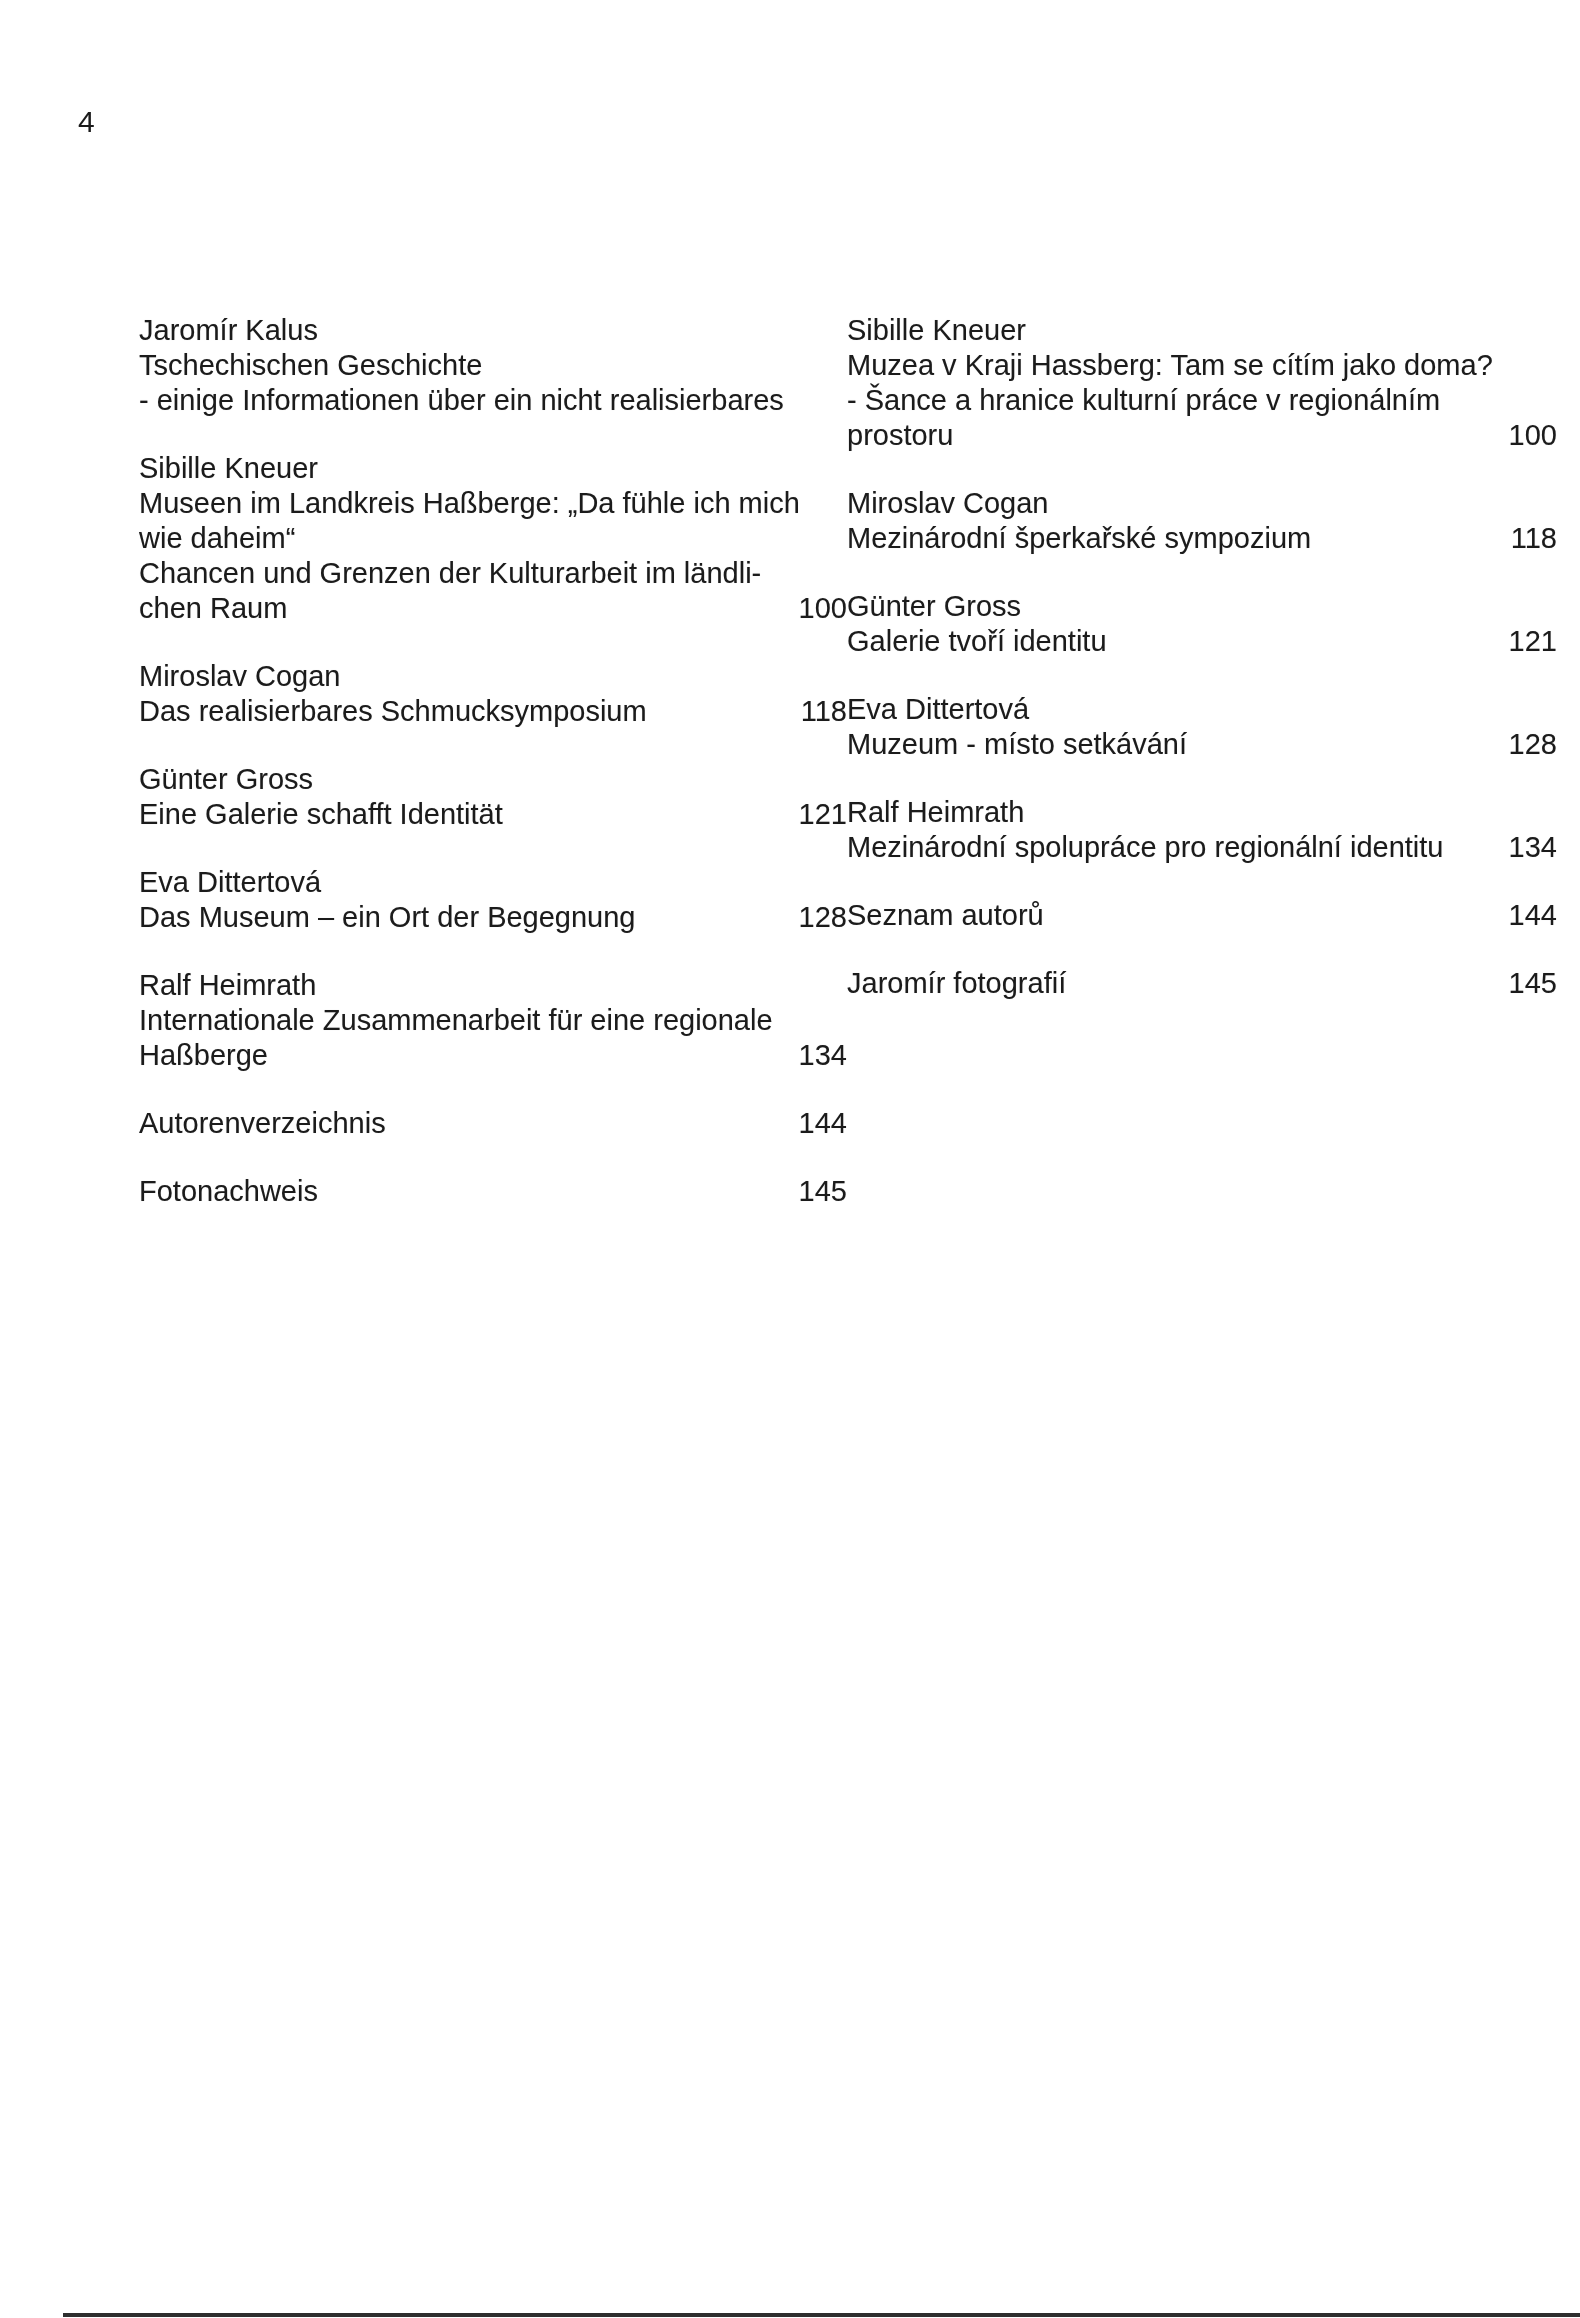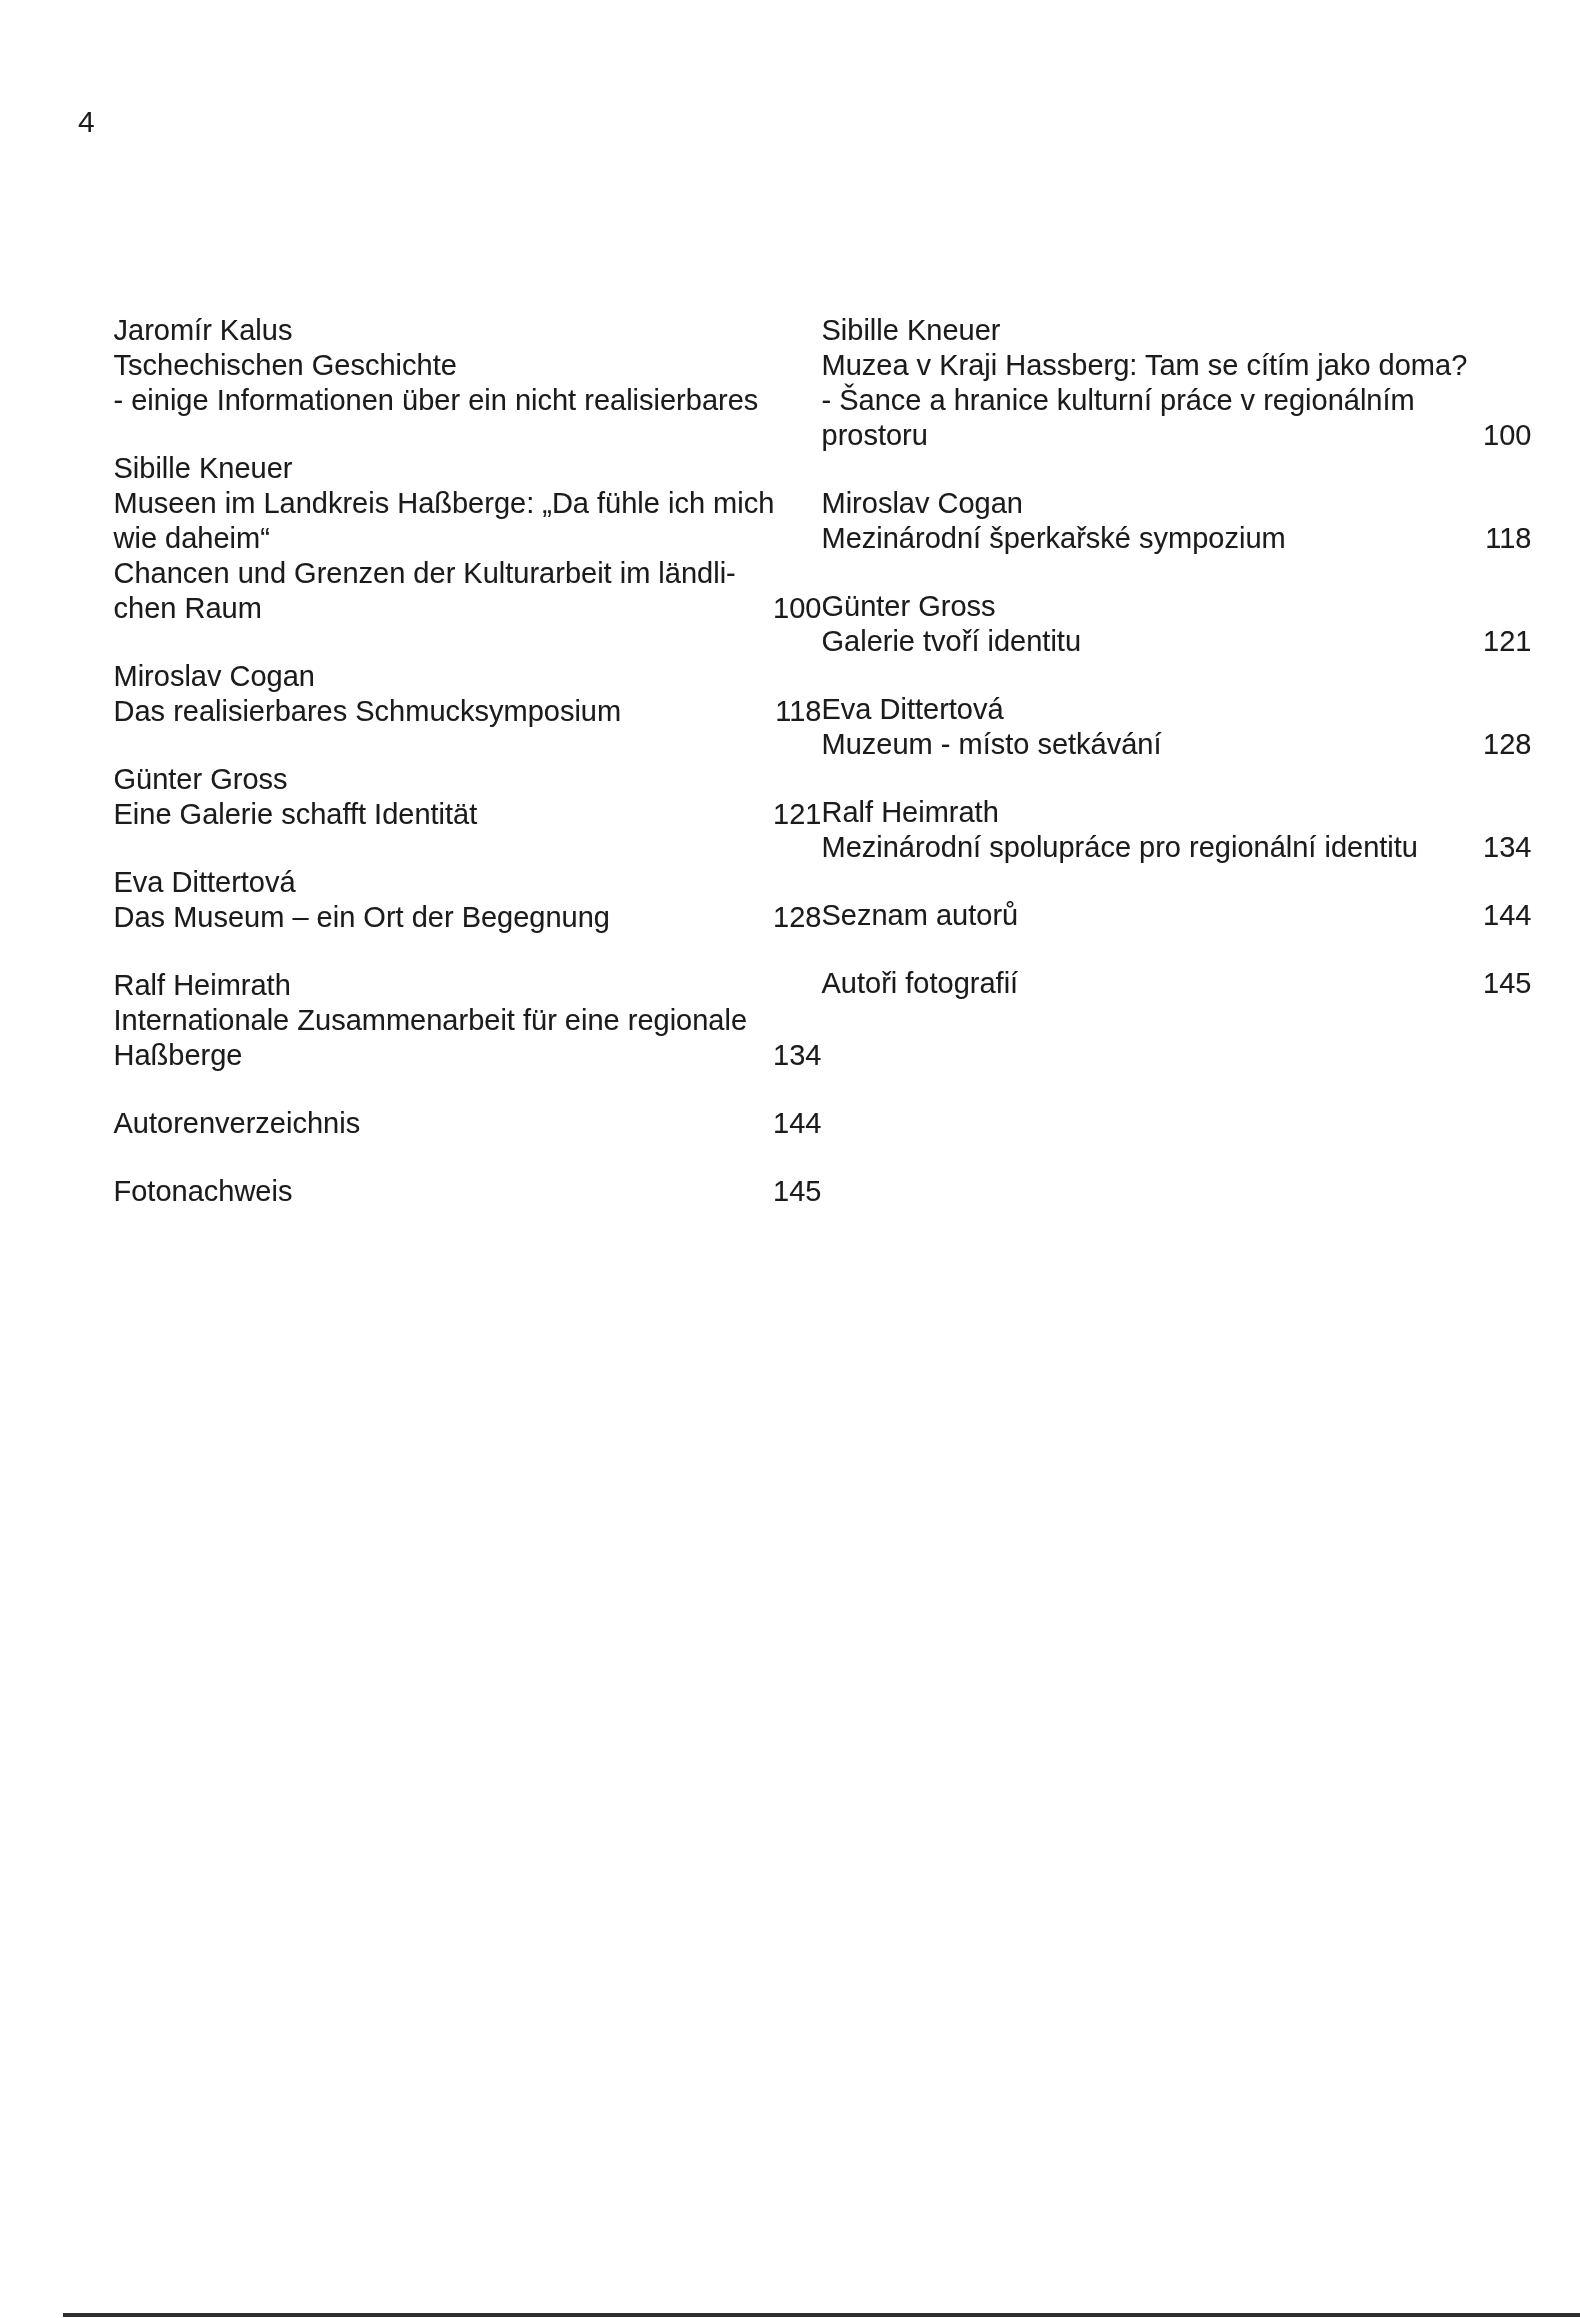--- a/index.html
+++ b/index.html
@@ -28,7 +28,7 @@
     top: 313px;
     width: 1469px;
     display: flex;
-    justify-content: center;
+    justify-content: flex-end;
   }
   .col {
     flex: 0 0 auto;

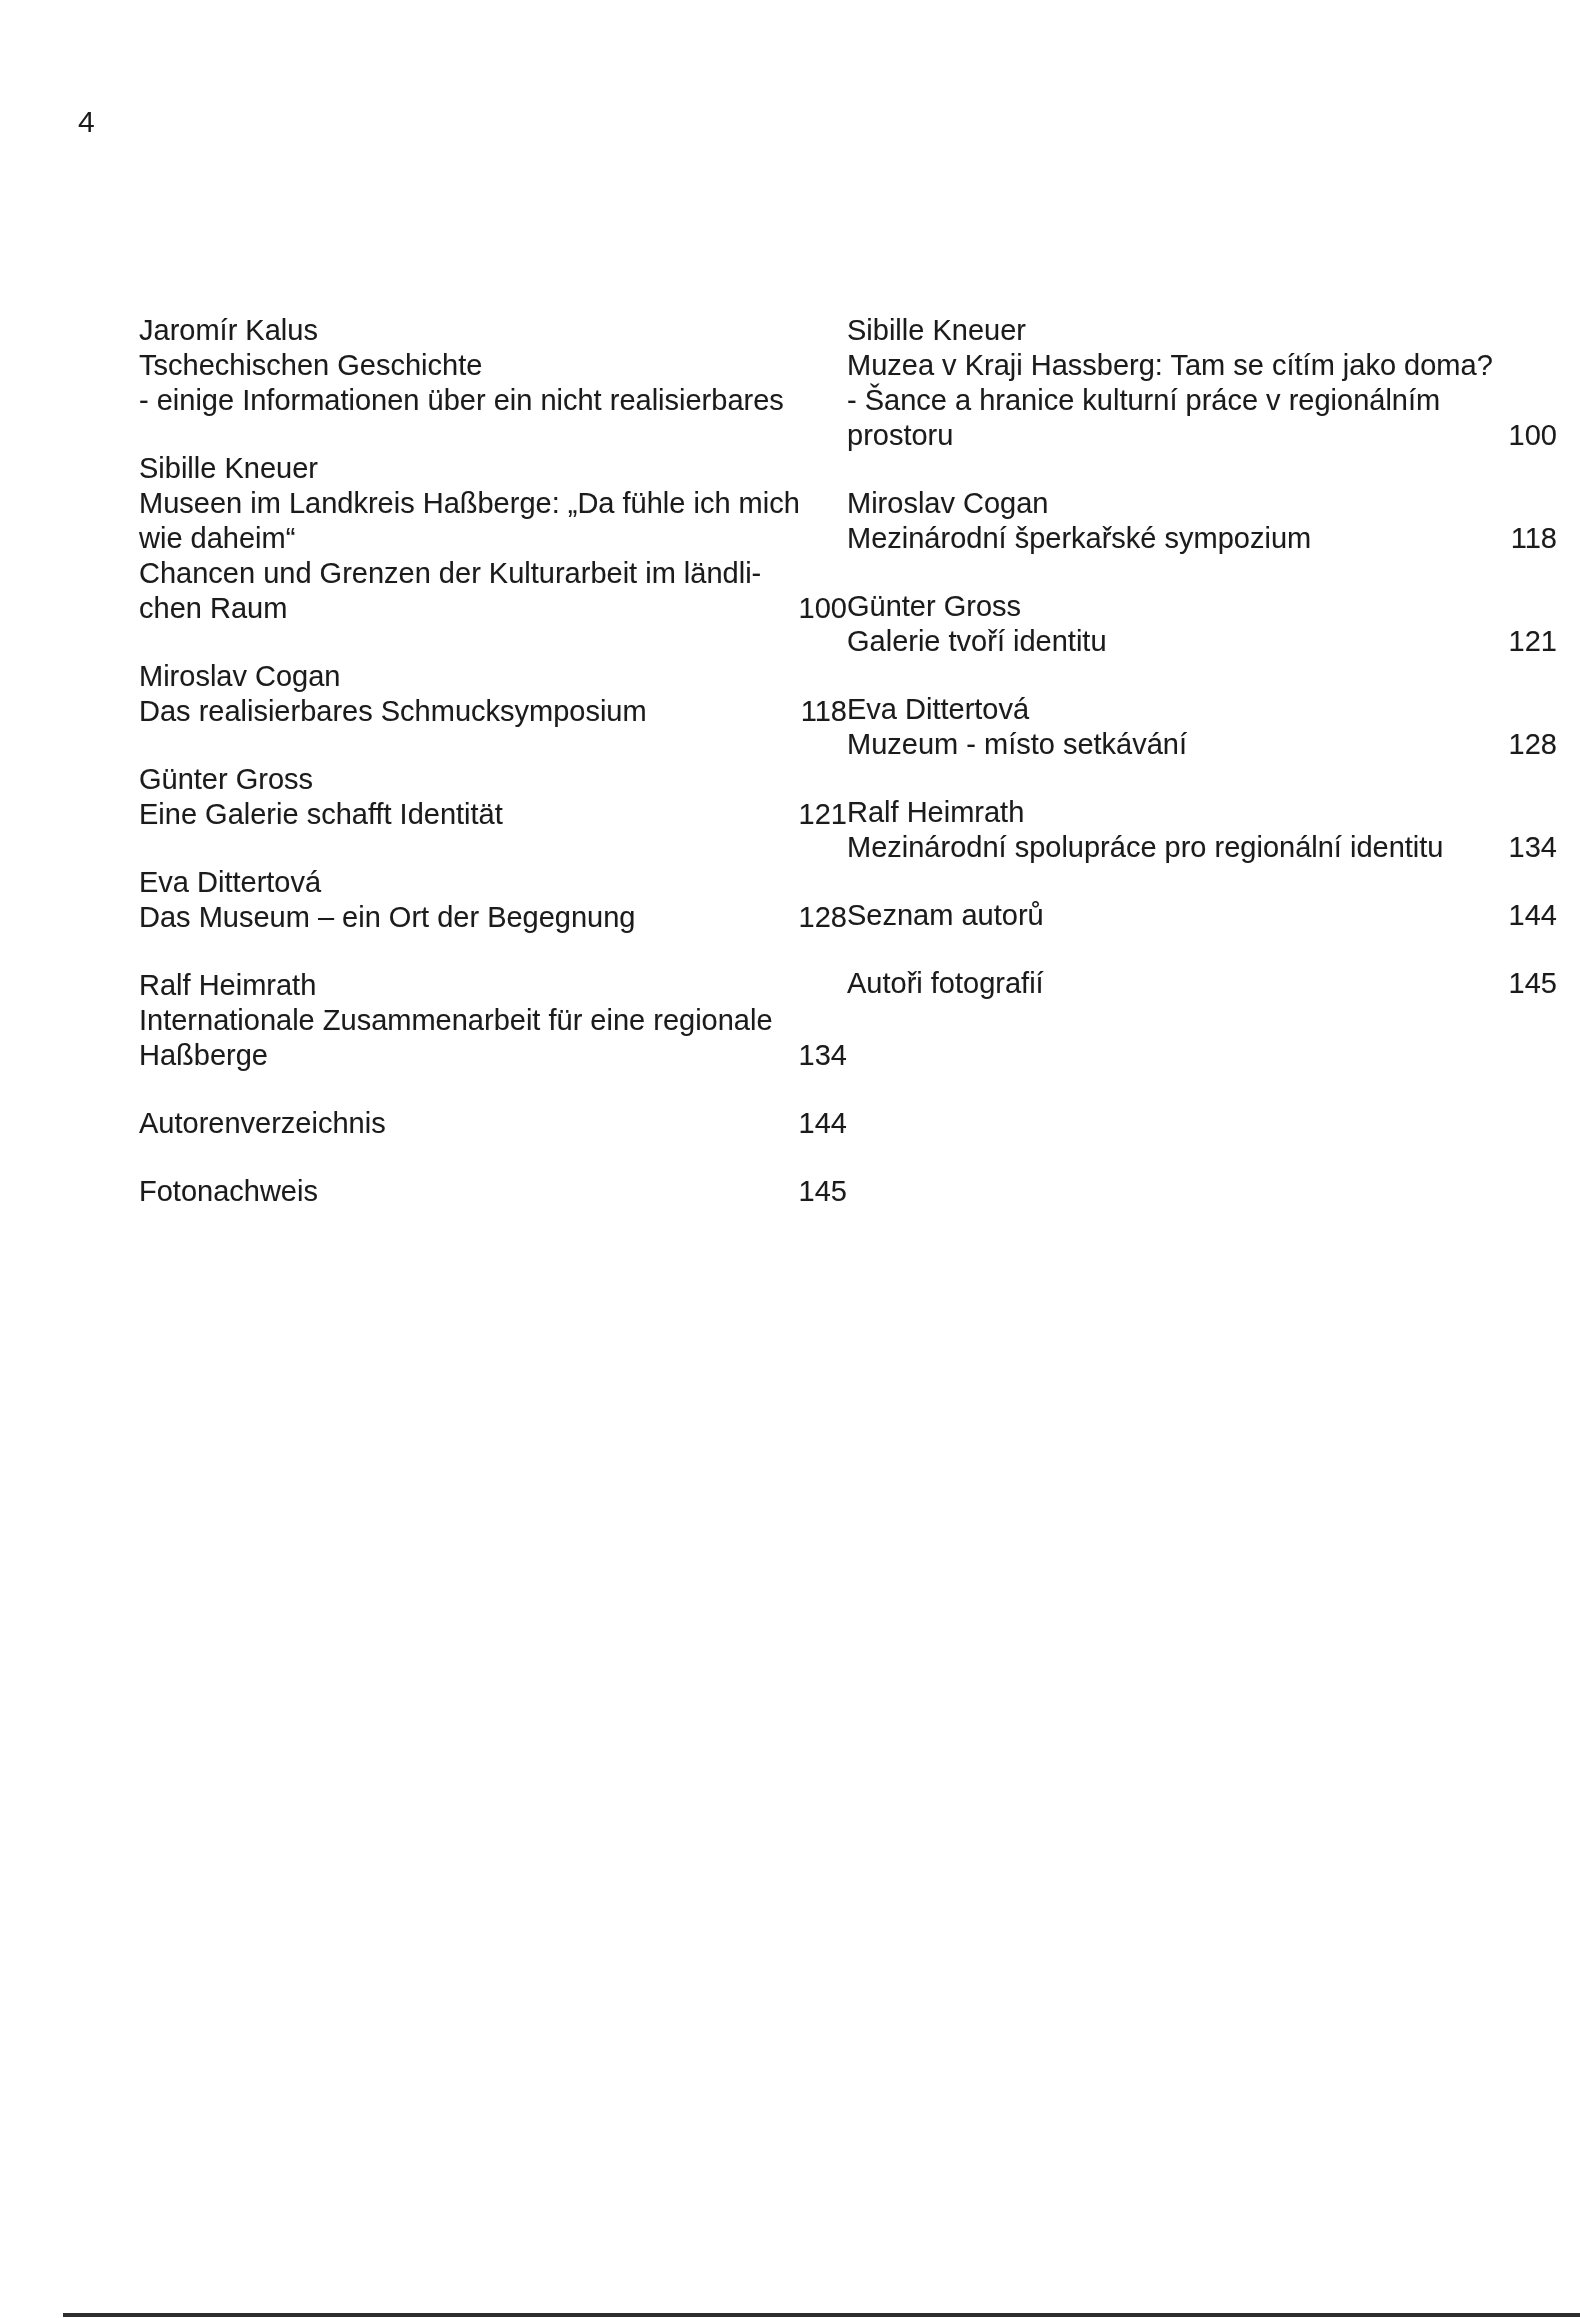--- a/index.html
+++ b/index.html
@@ -179,7 +179,7 @@
         </div>
         <div class="toc-entry">
           <div class="toc-line toc-line-last">
-            <span class="toc-line-text">Autoři fotografií</span>
+            <span class="toc-line-text">Jaromír fotografií</span>
             <span class="toc-page-ref">145</span>
           </div>
         </div>

